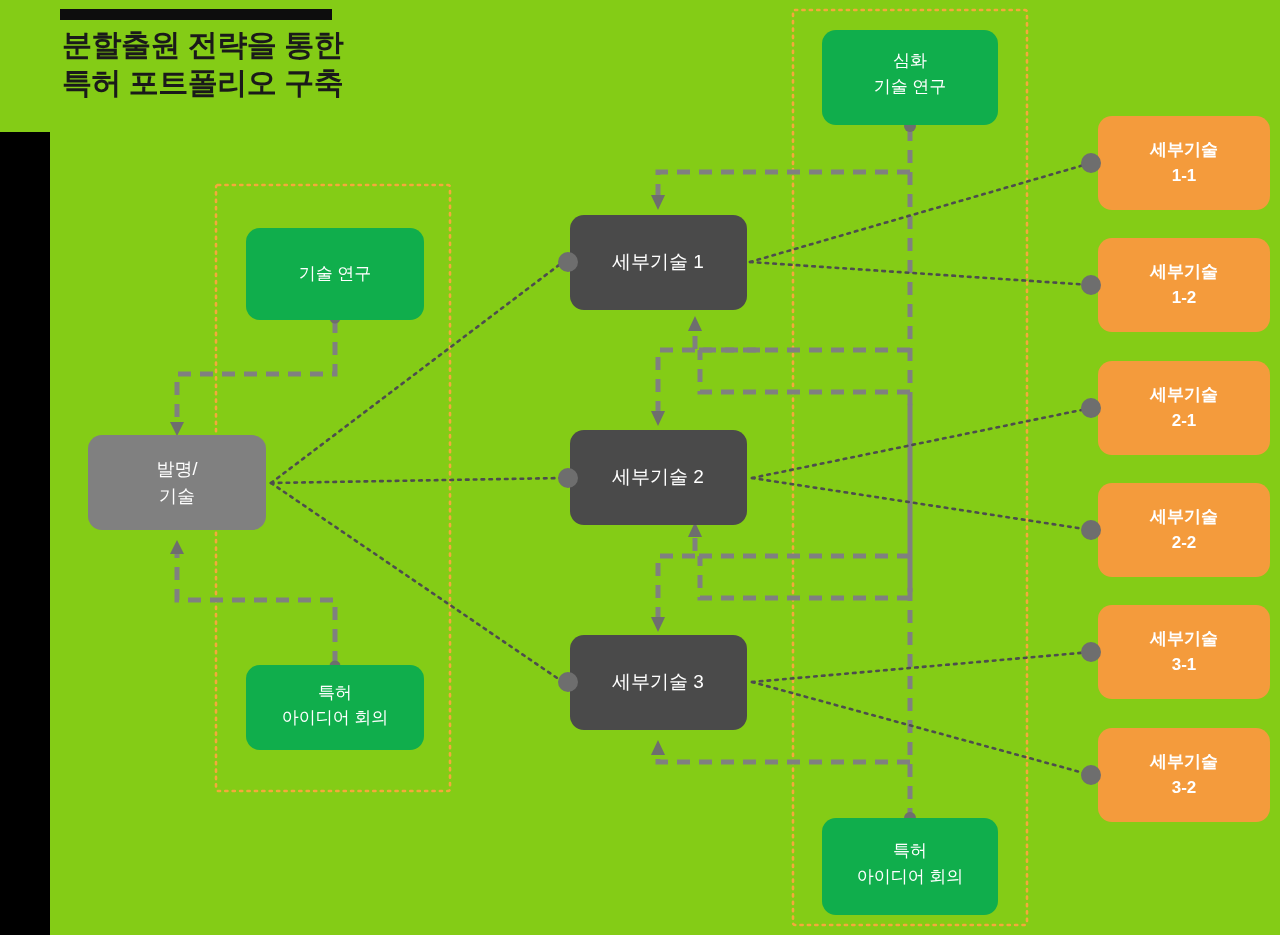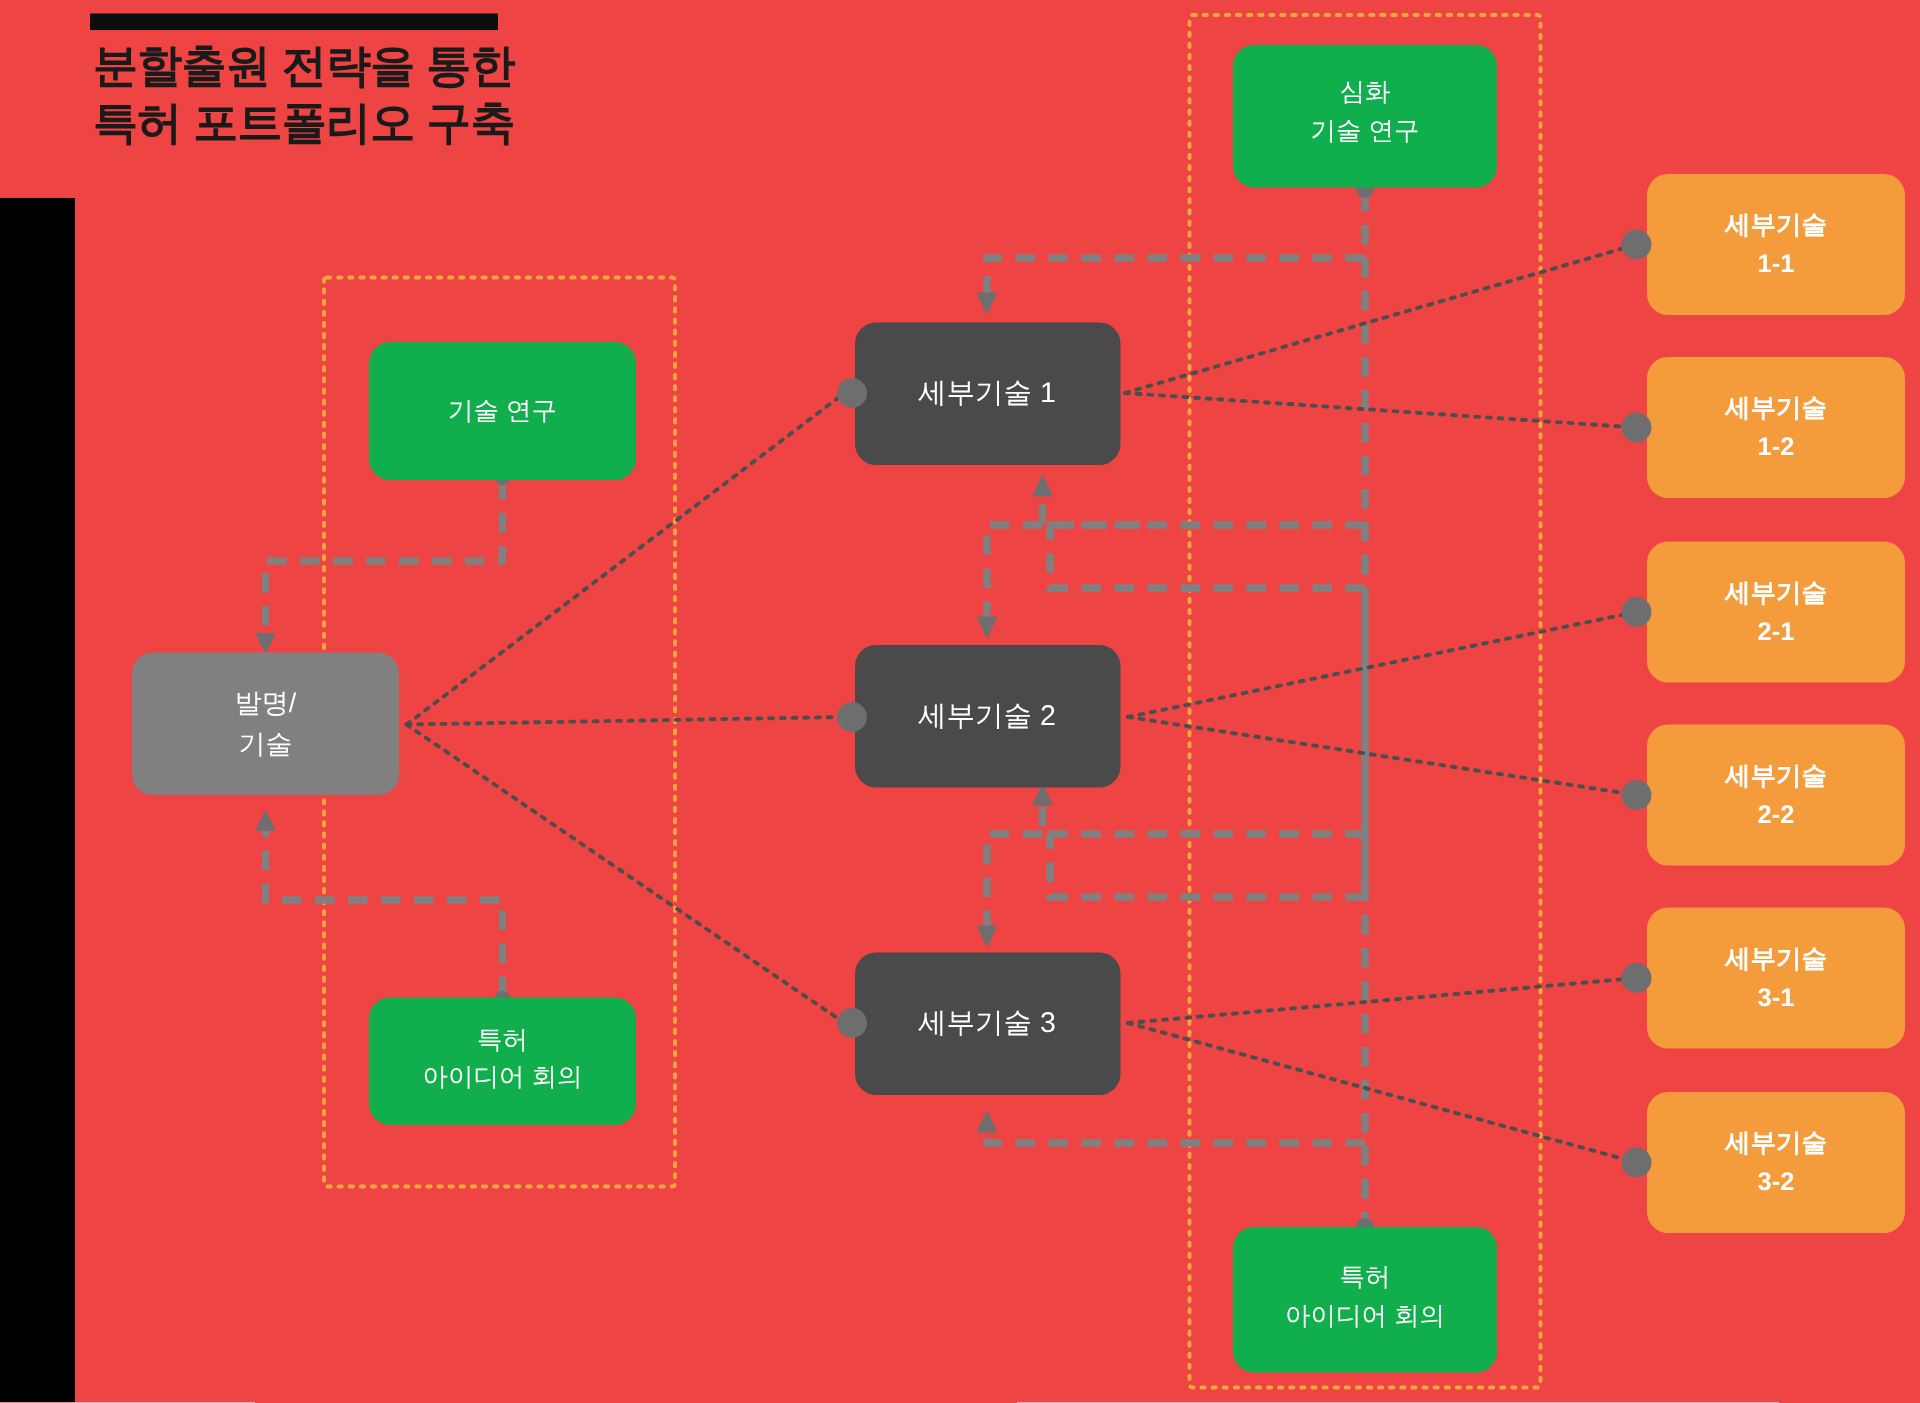--- a/index.html
+++ b/index.html
@@ -11,7 +11,7 @@
     position: relative;
     width: 1280px;
     height: 935px;
-    background: #ef4444;
+    background: #84cc16;
     overflow: hidden;
     font-family: "Liberation Sans", "DejaVu Sans", sans-serif;
   }

